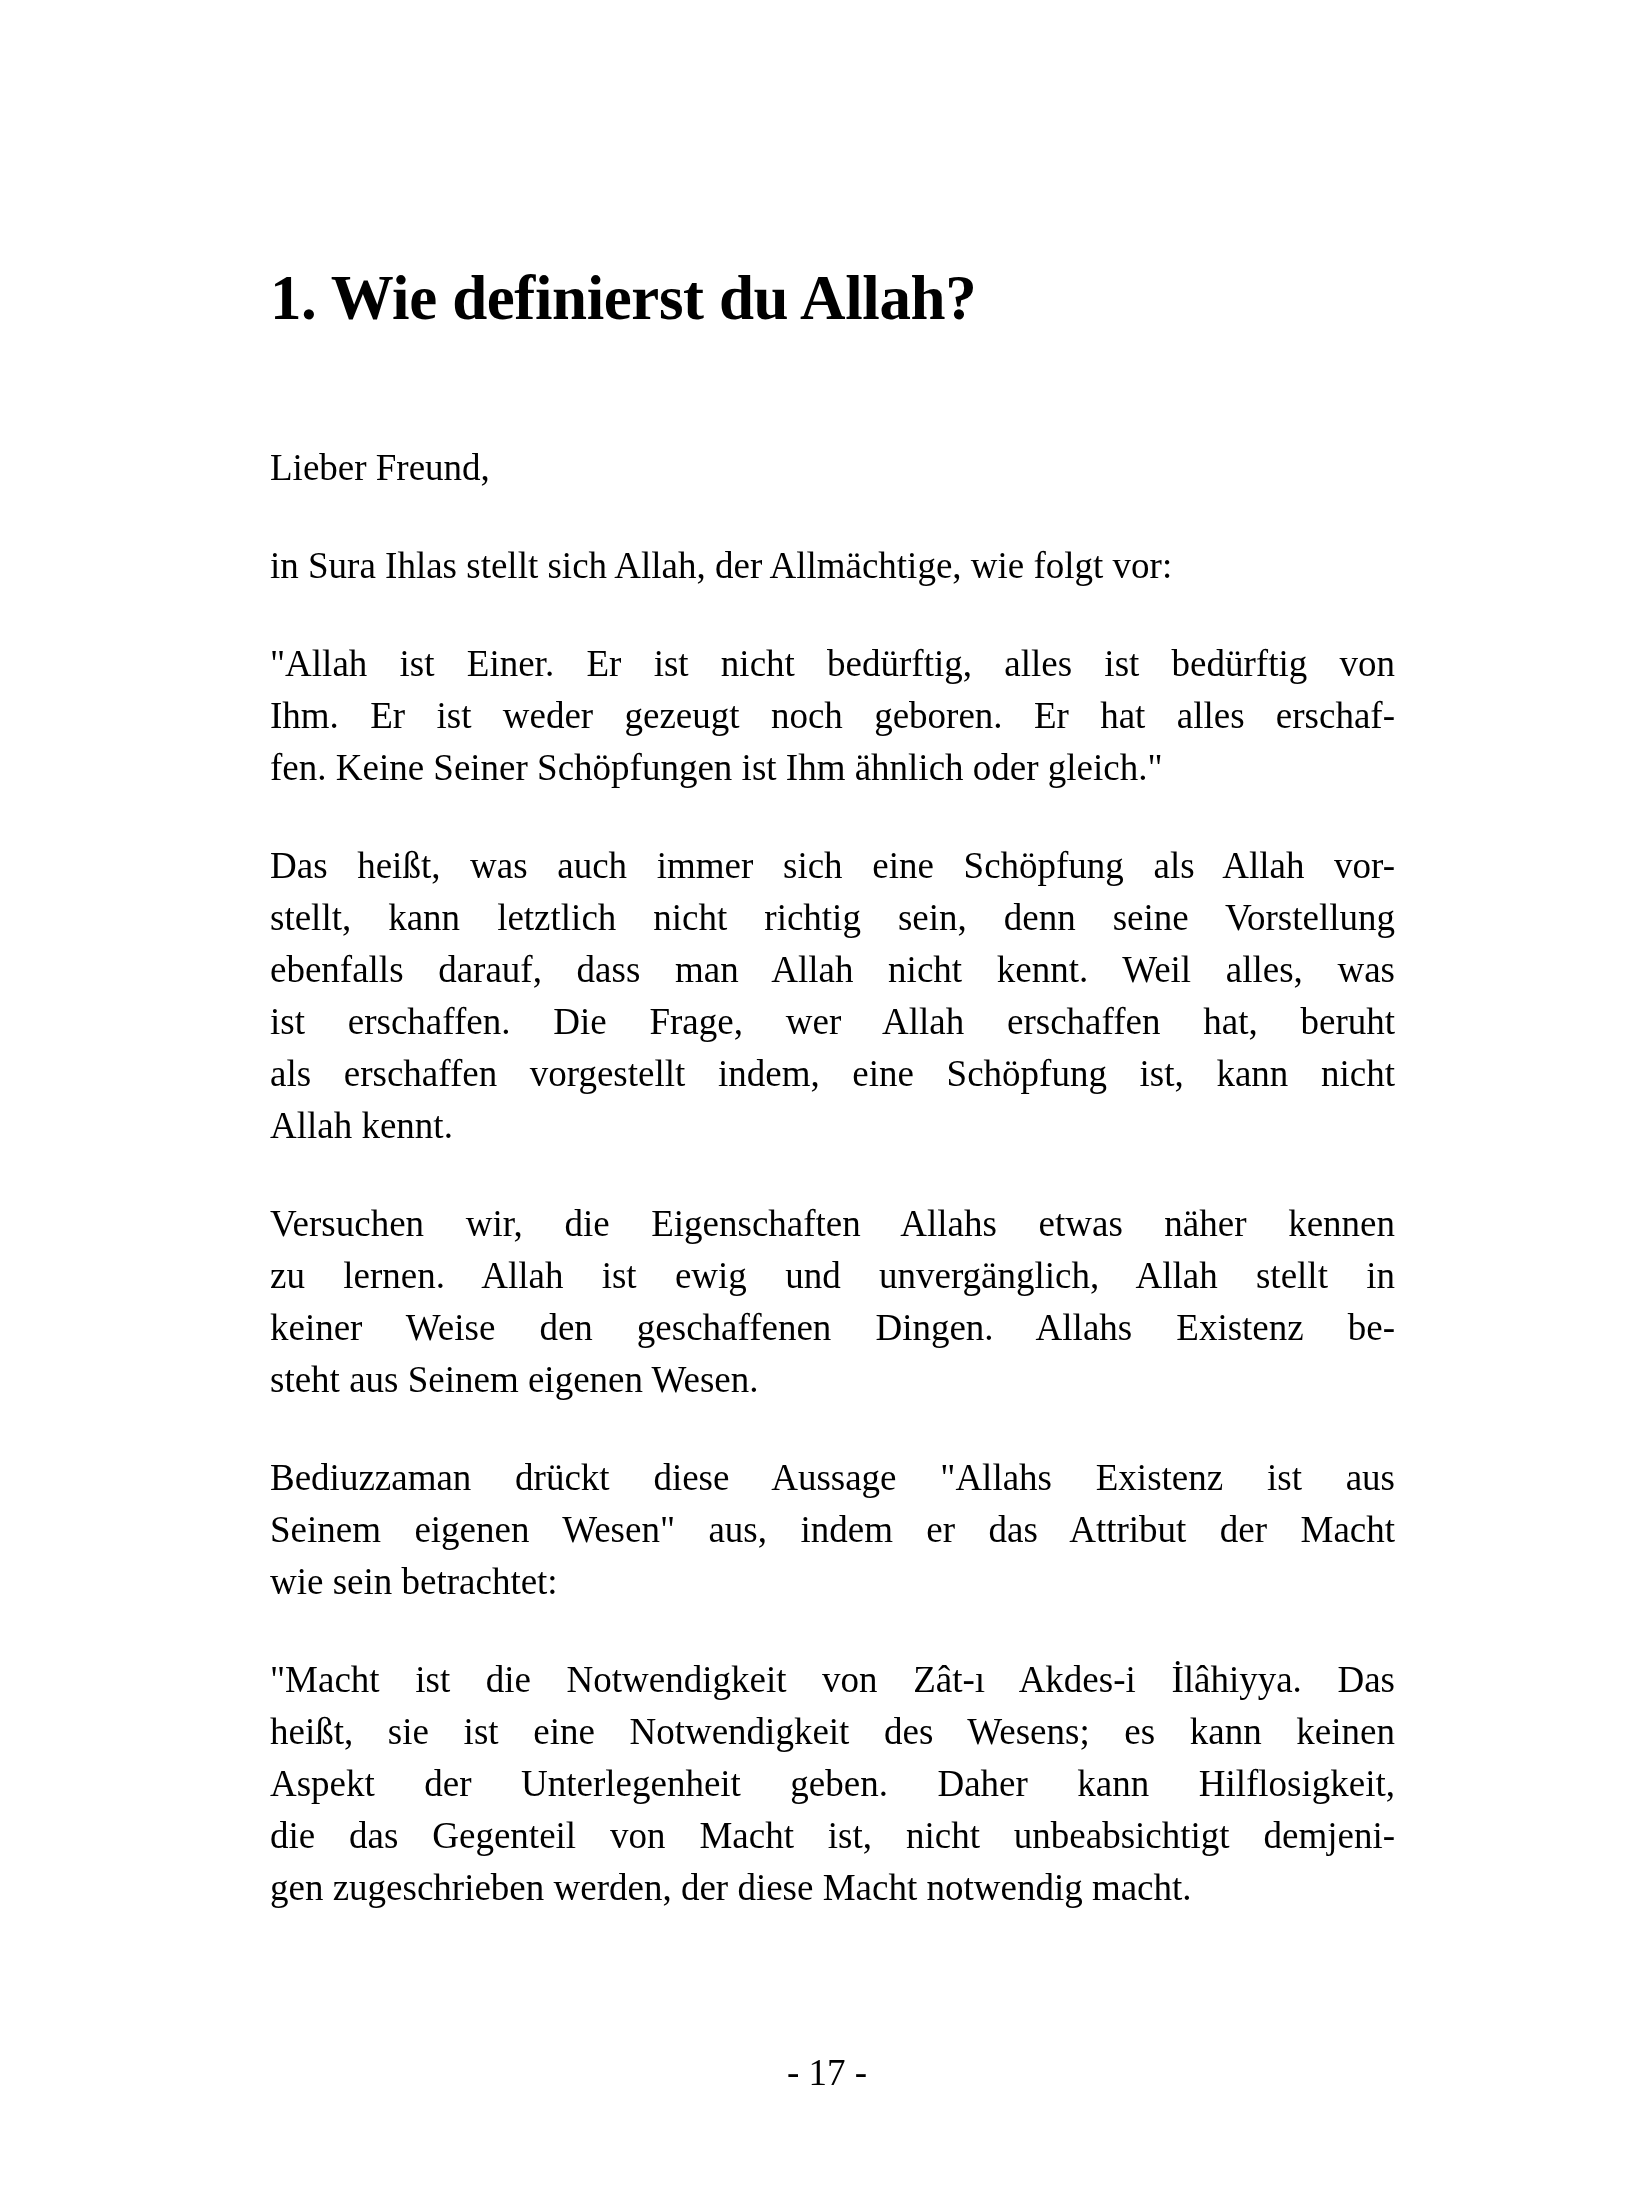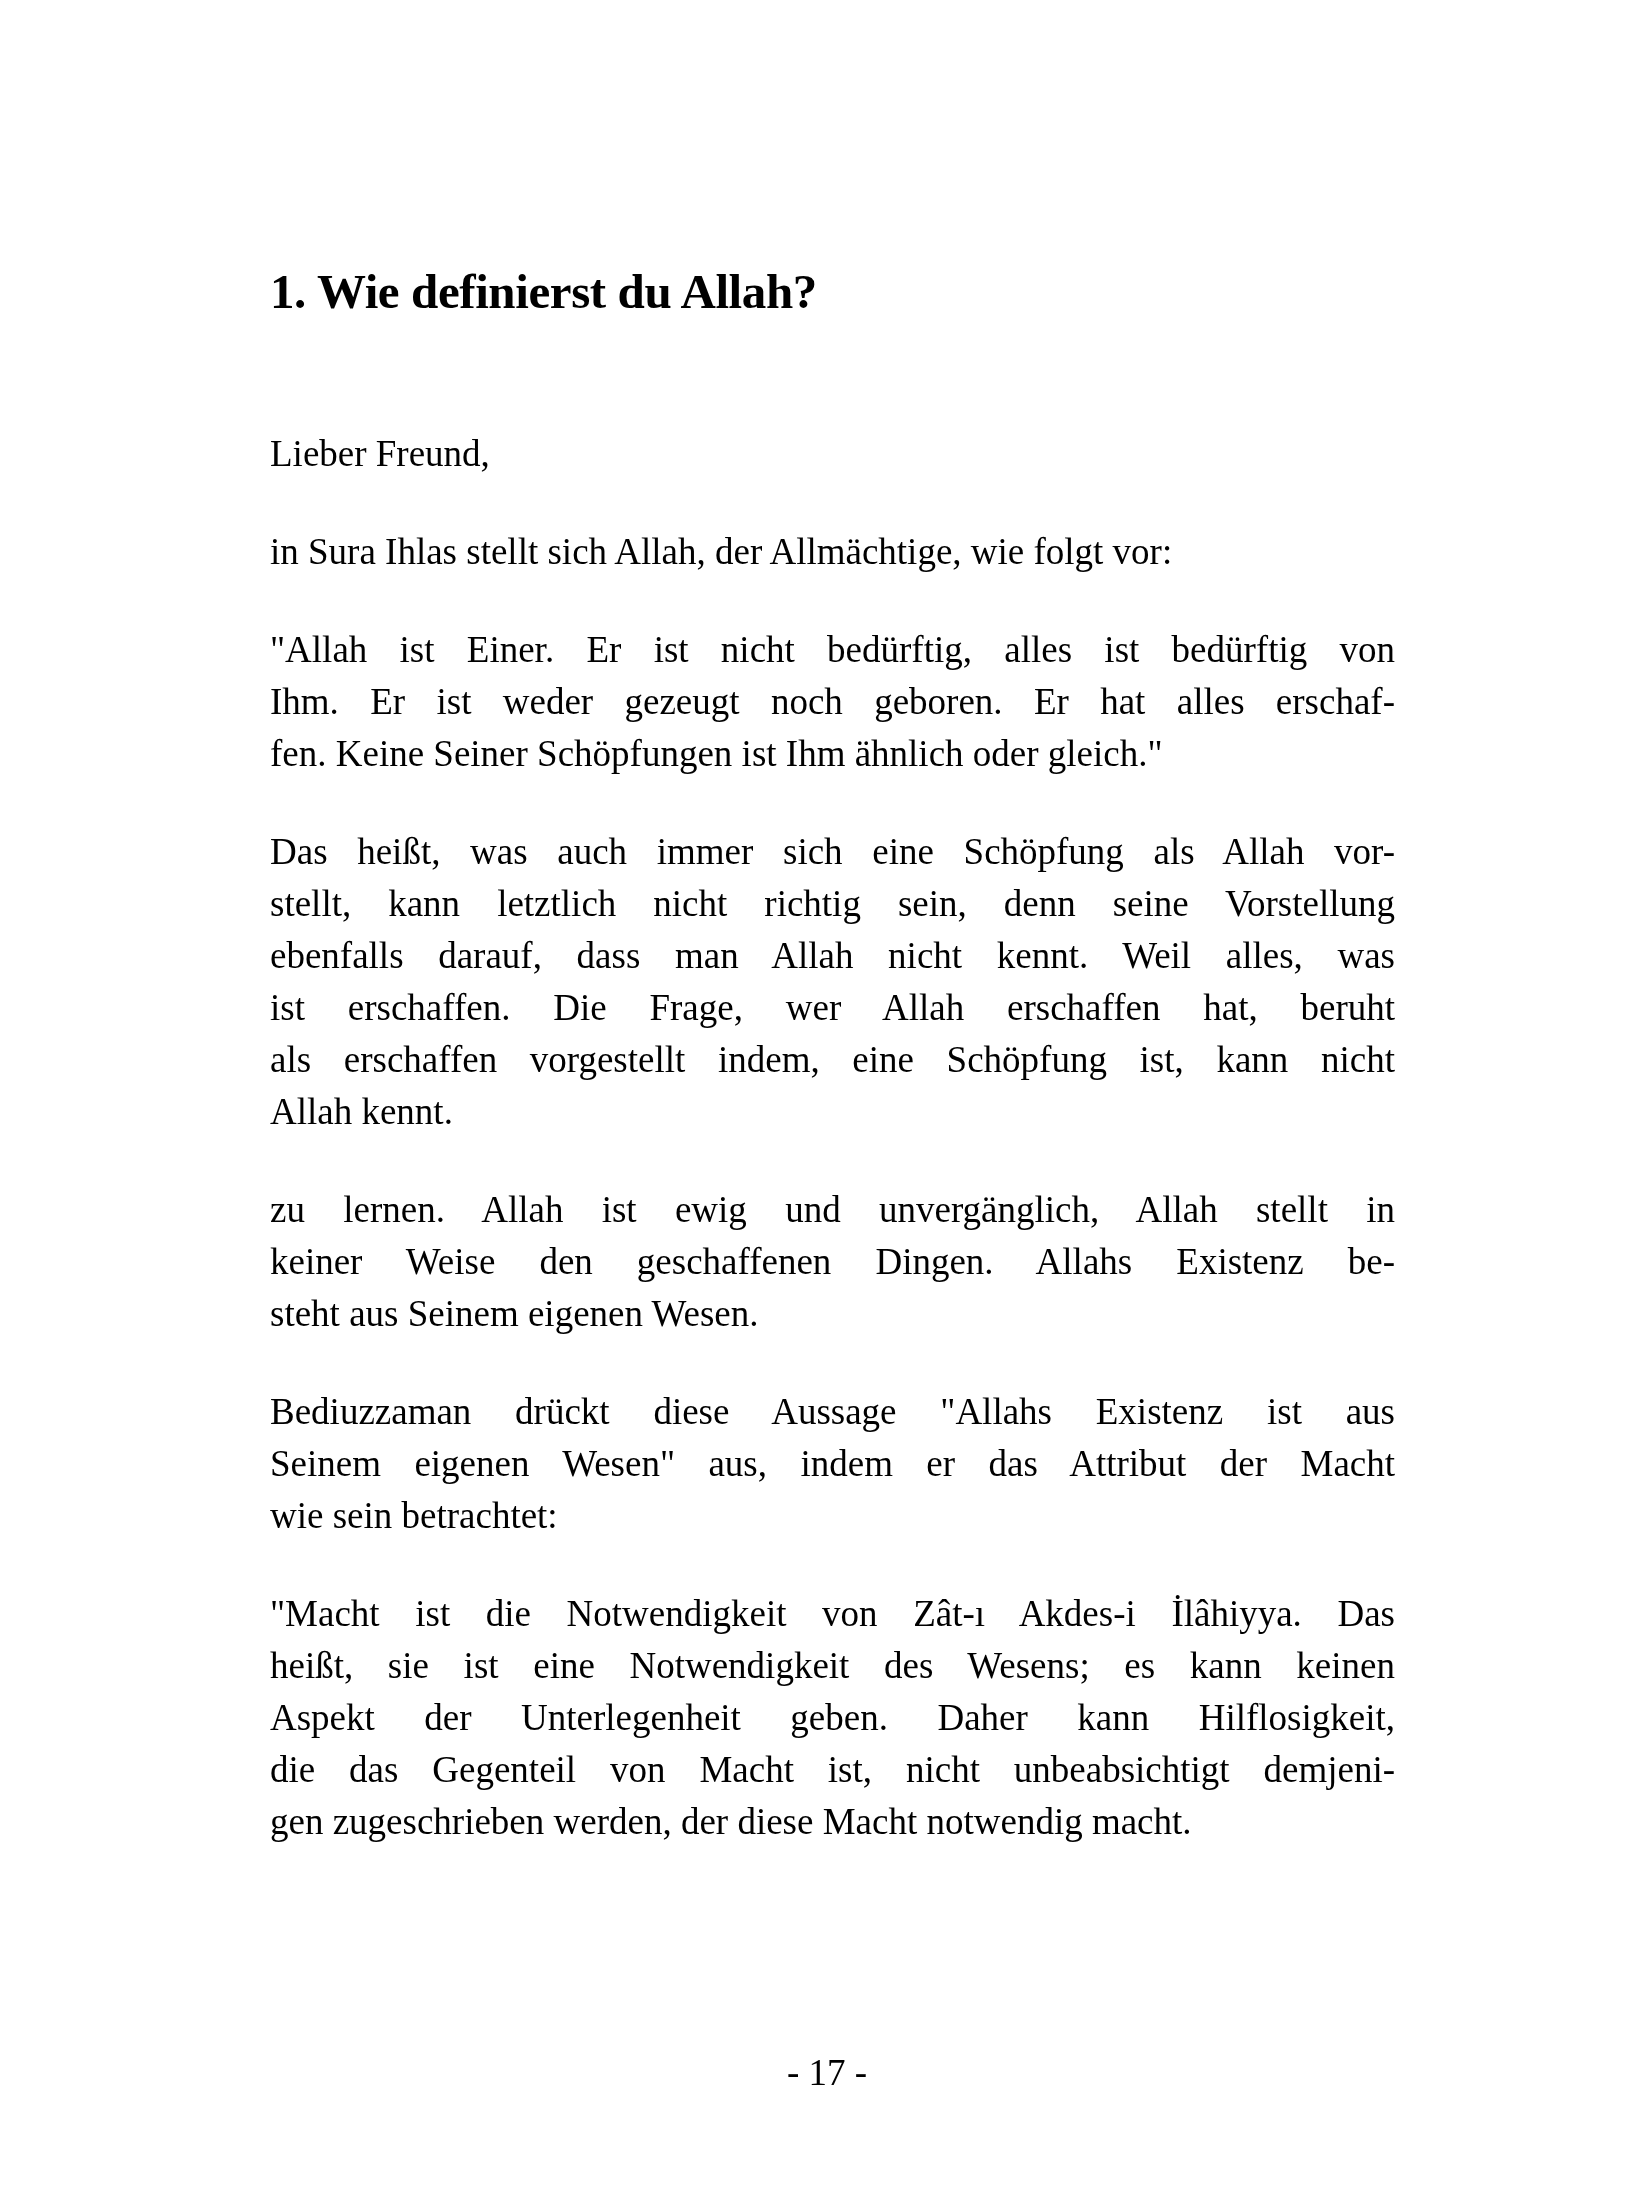--- a/index.html
+++ b/index.html
@@ -23,7 +23,7 @@
     width: 1125px;
   }
   .chapter-heading {
-    font-size: 49px;
+    font-size: 63px;
     font-weight: bold;
     line-height: 1.0;
     margin: 0 0 112px 0;

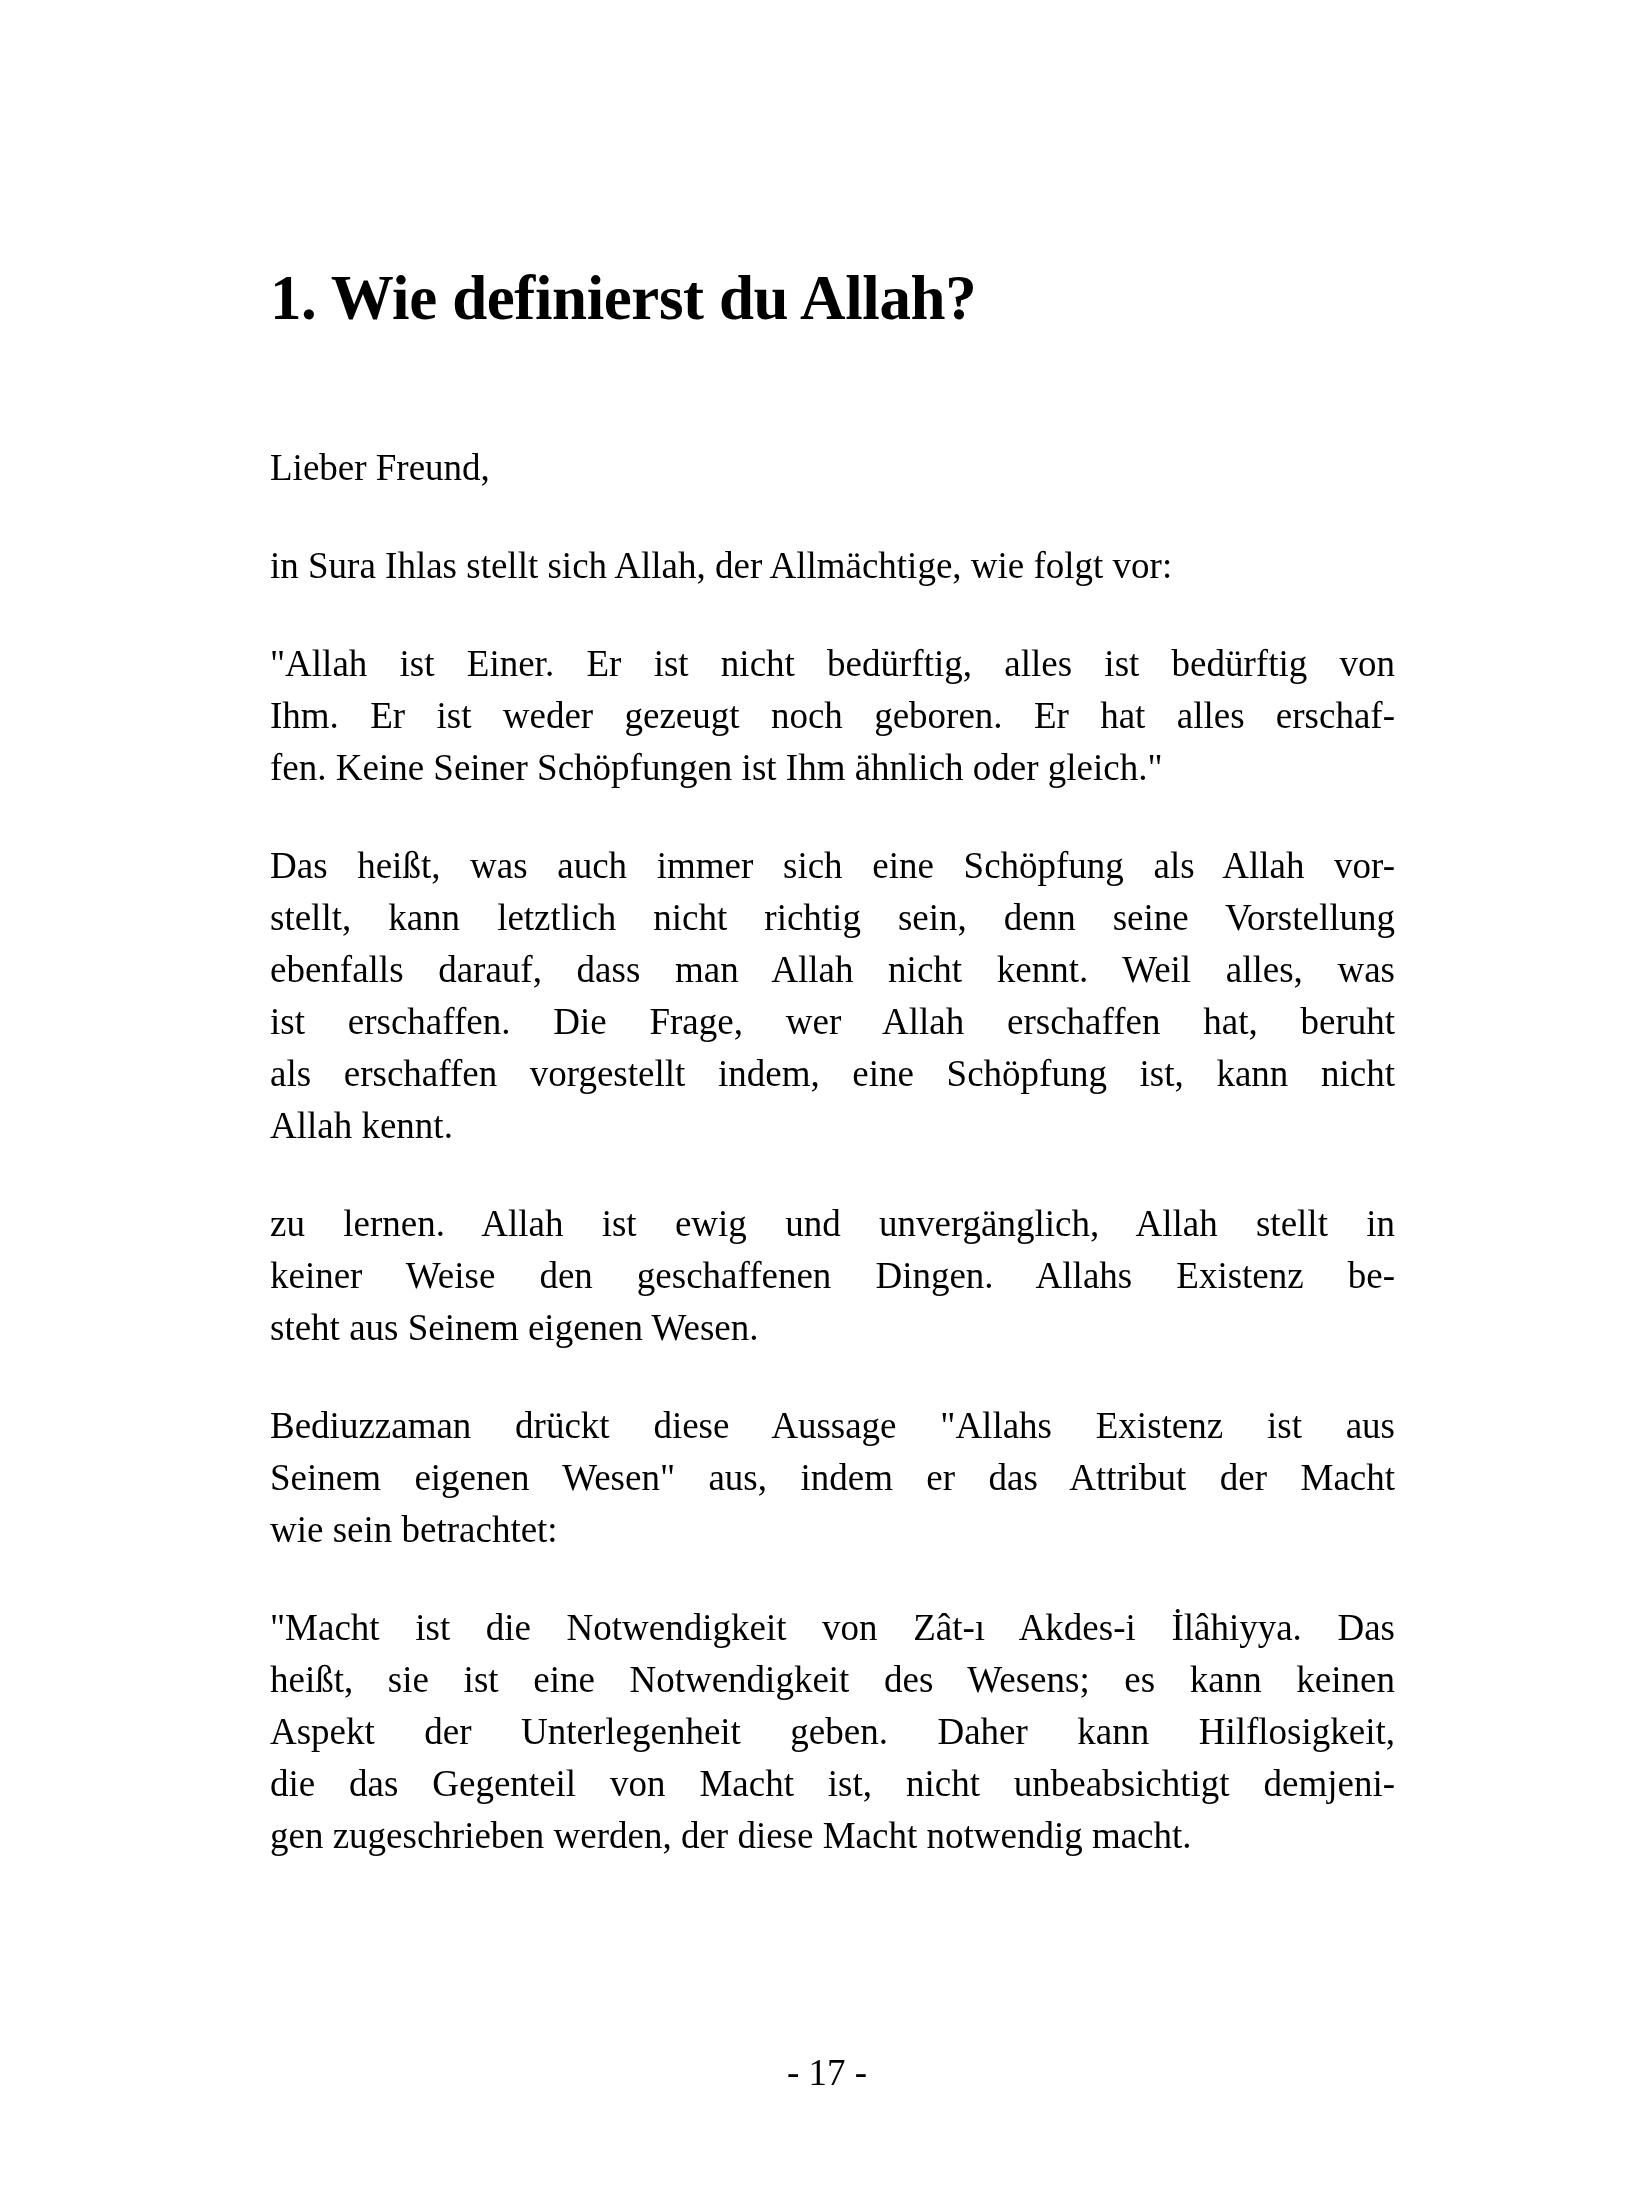--- a/index.html
+++ b/index.html
@@ -83,6 +83,7 @@
           <div class="line">Allah kennt.</div>
         </div>
         <div class="paragraph">
+          <div class="line just">Versuchen wir, die Eigenschaften Allahs etwas näher kennen</div>
           <div class="line just">zu lernen. Allah ist ewig und unvergänglich, Allah stellt in</div>
           <div class="line just">keiner Weise den geschaffenen Dingen. Allahs Existenz be-</div>
           <div class="line">steht aus Seinem eigenen Wesen.</div>

